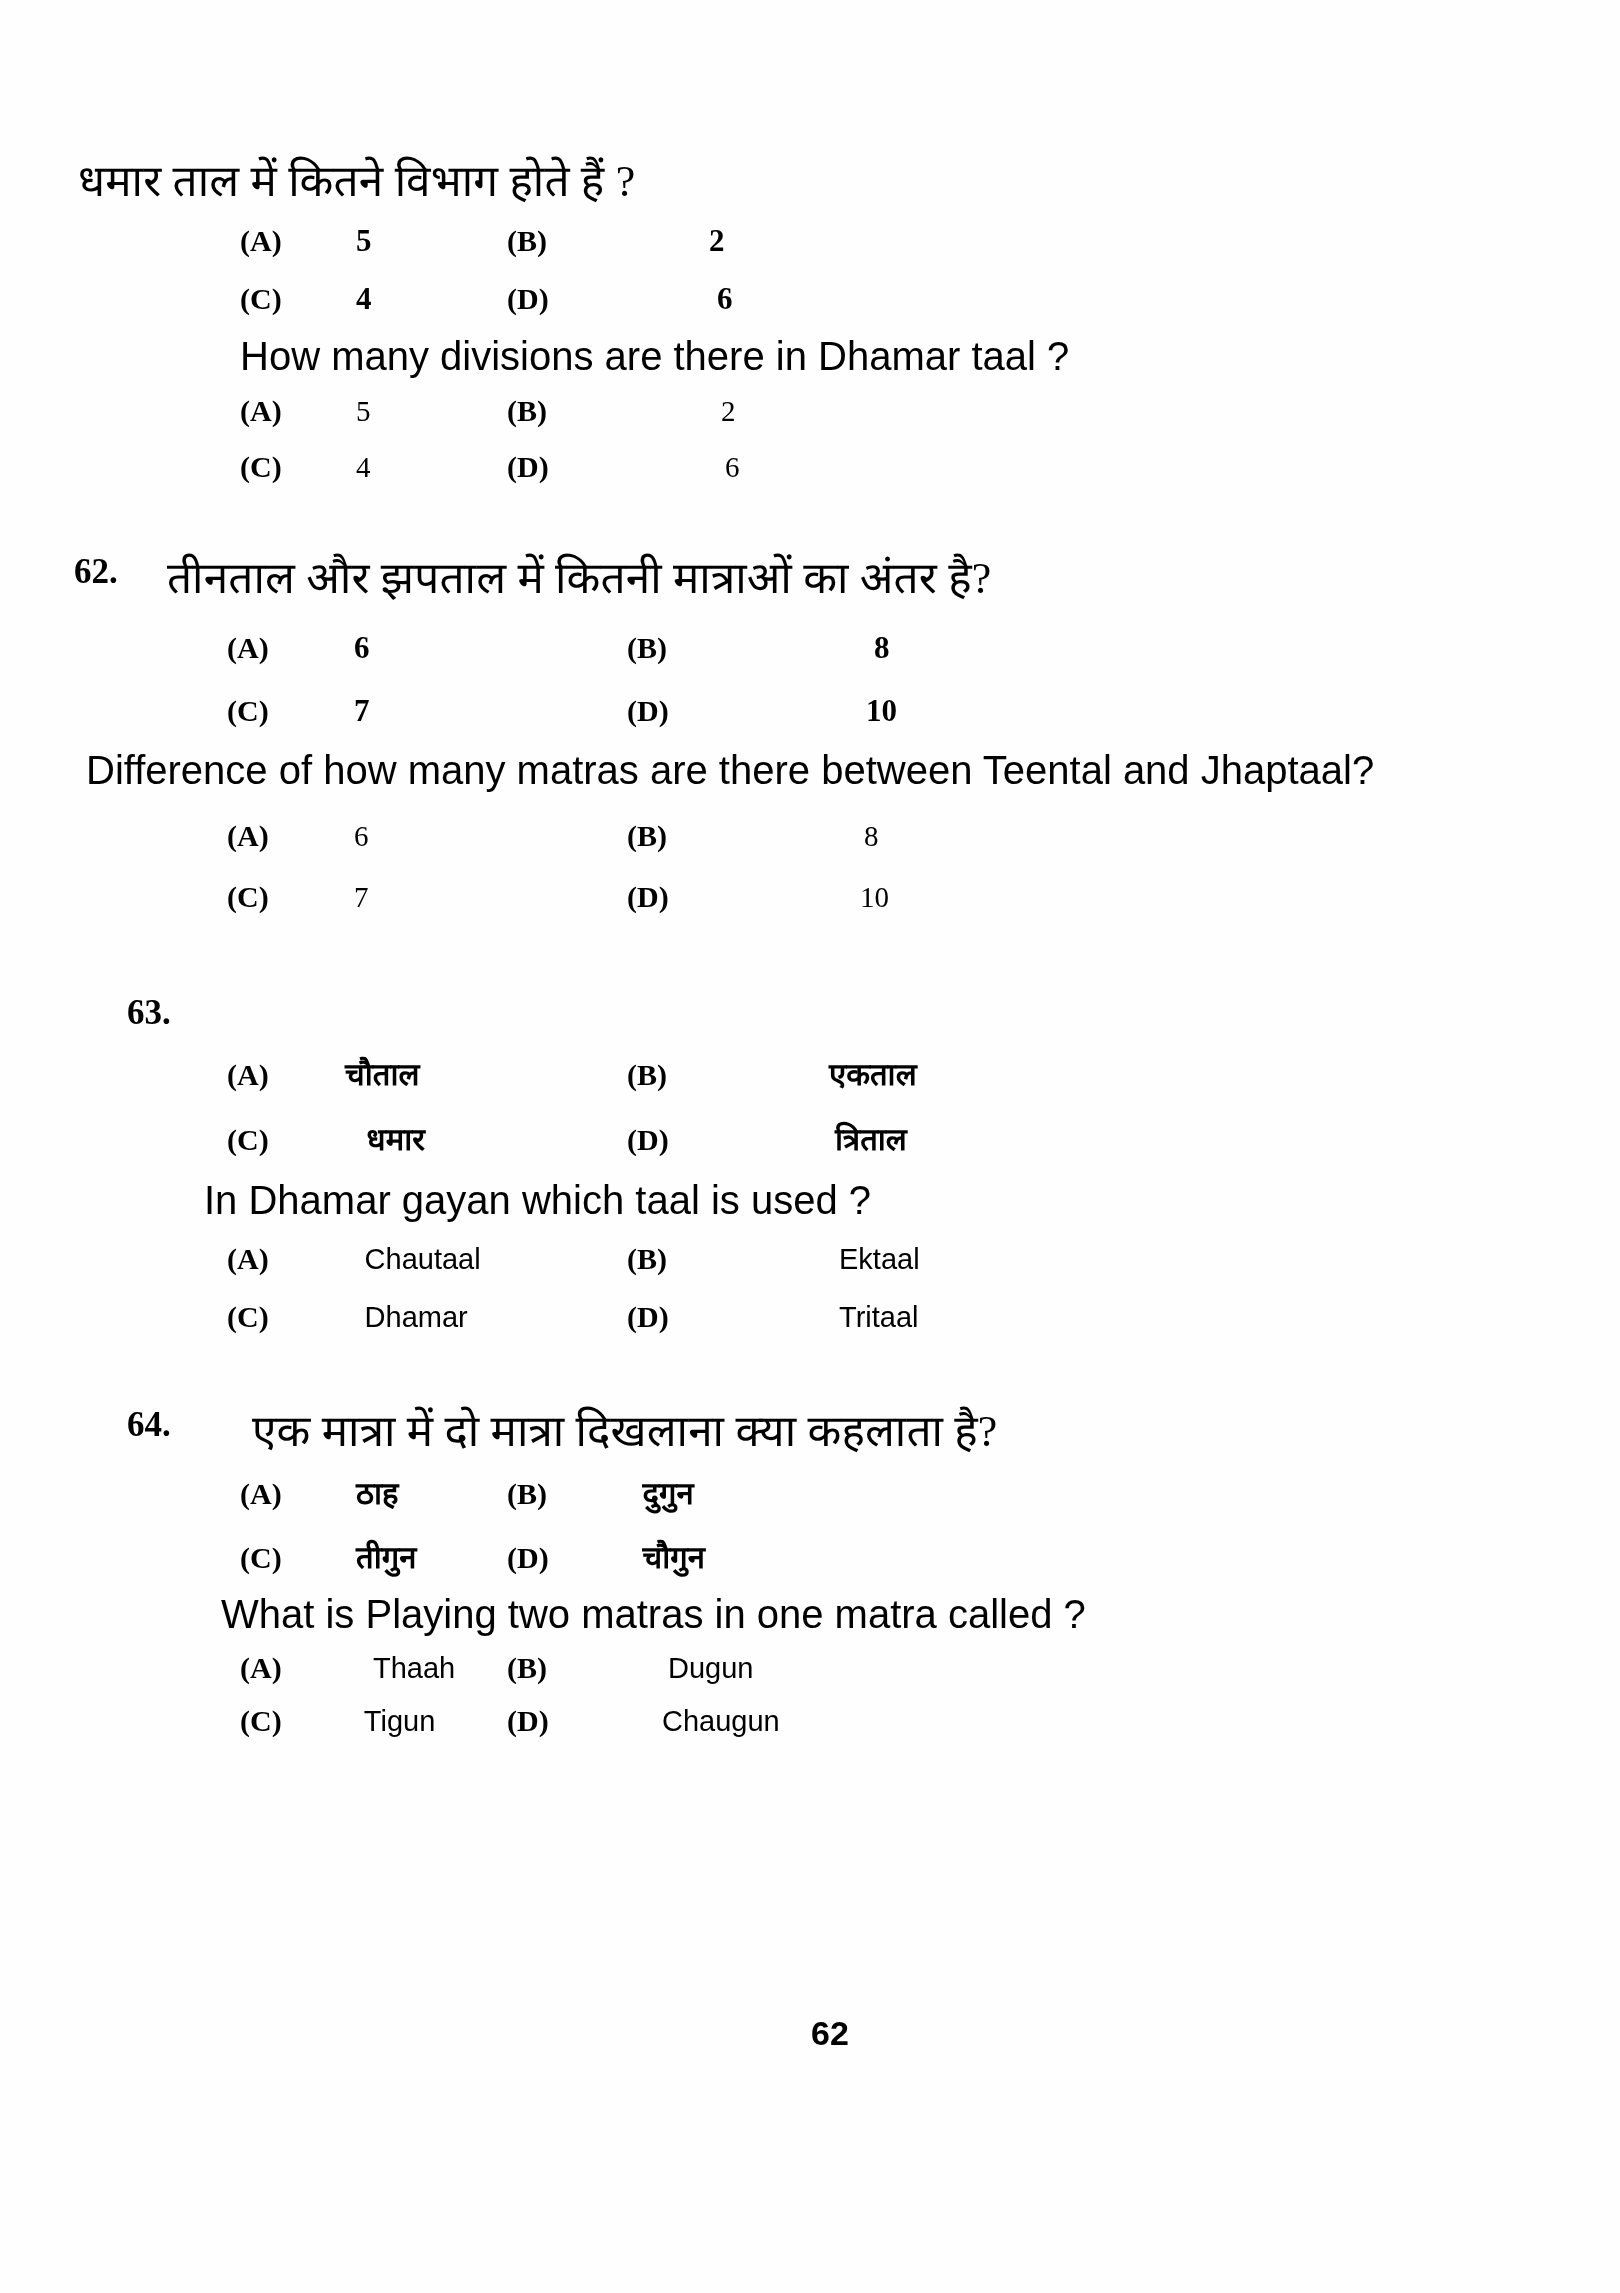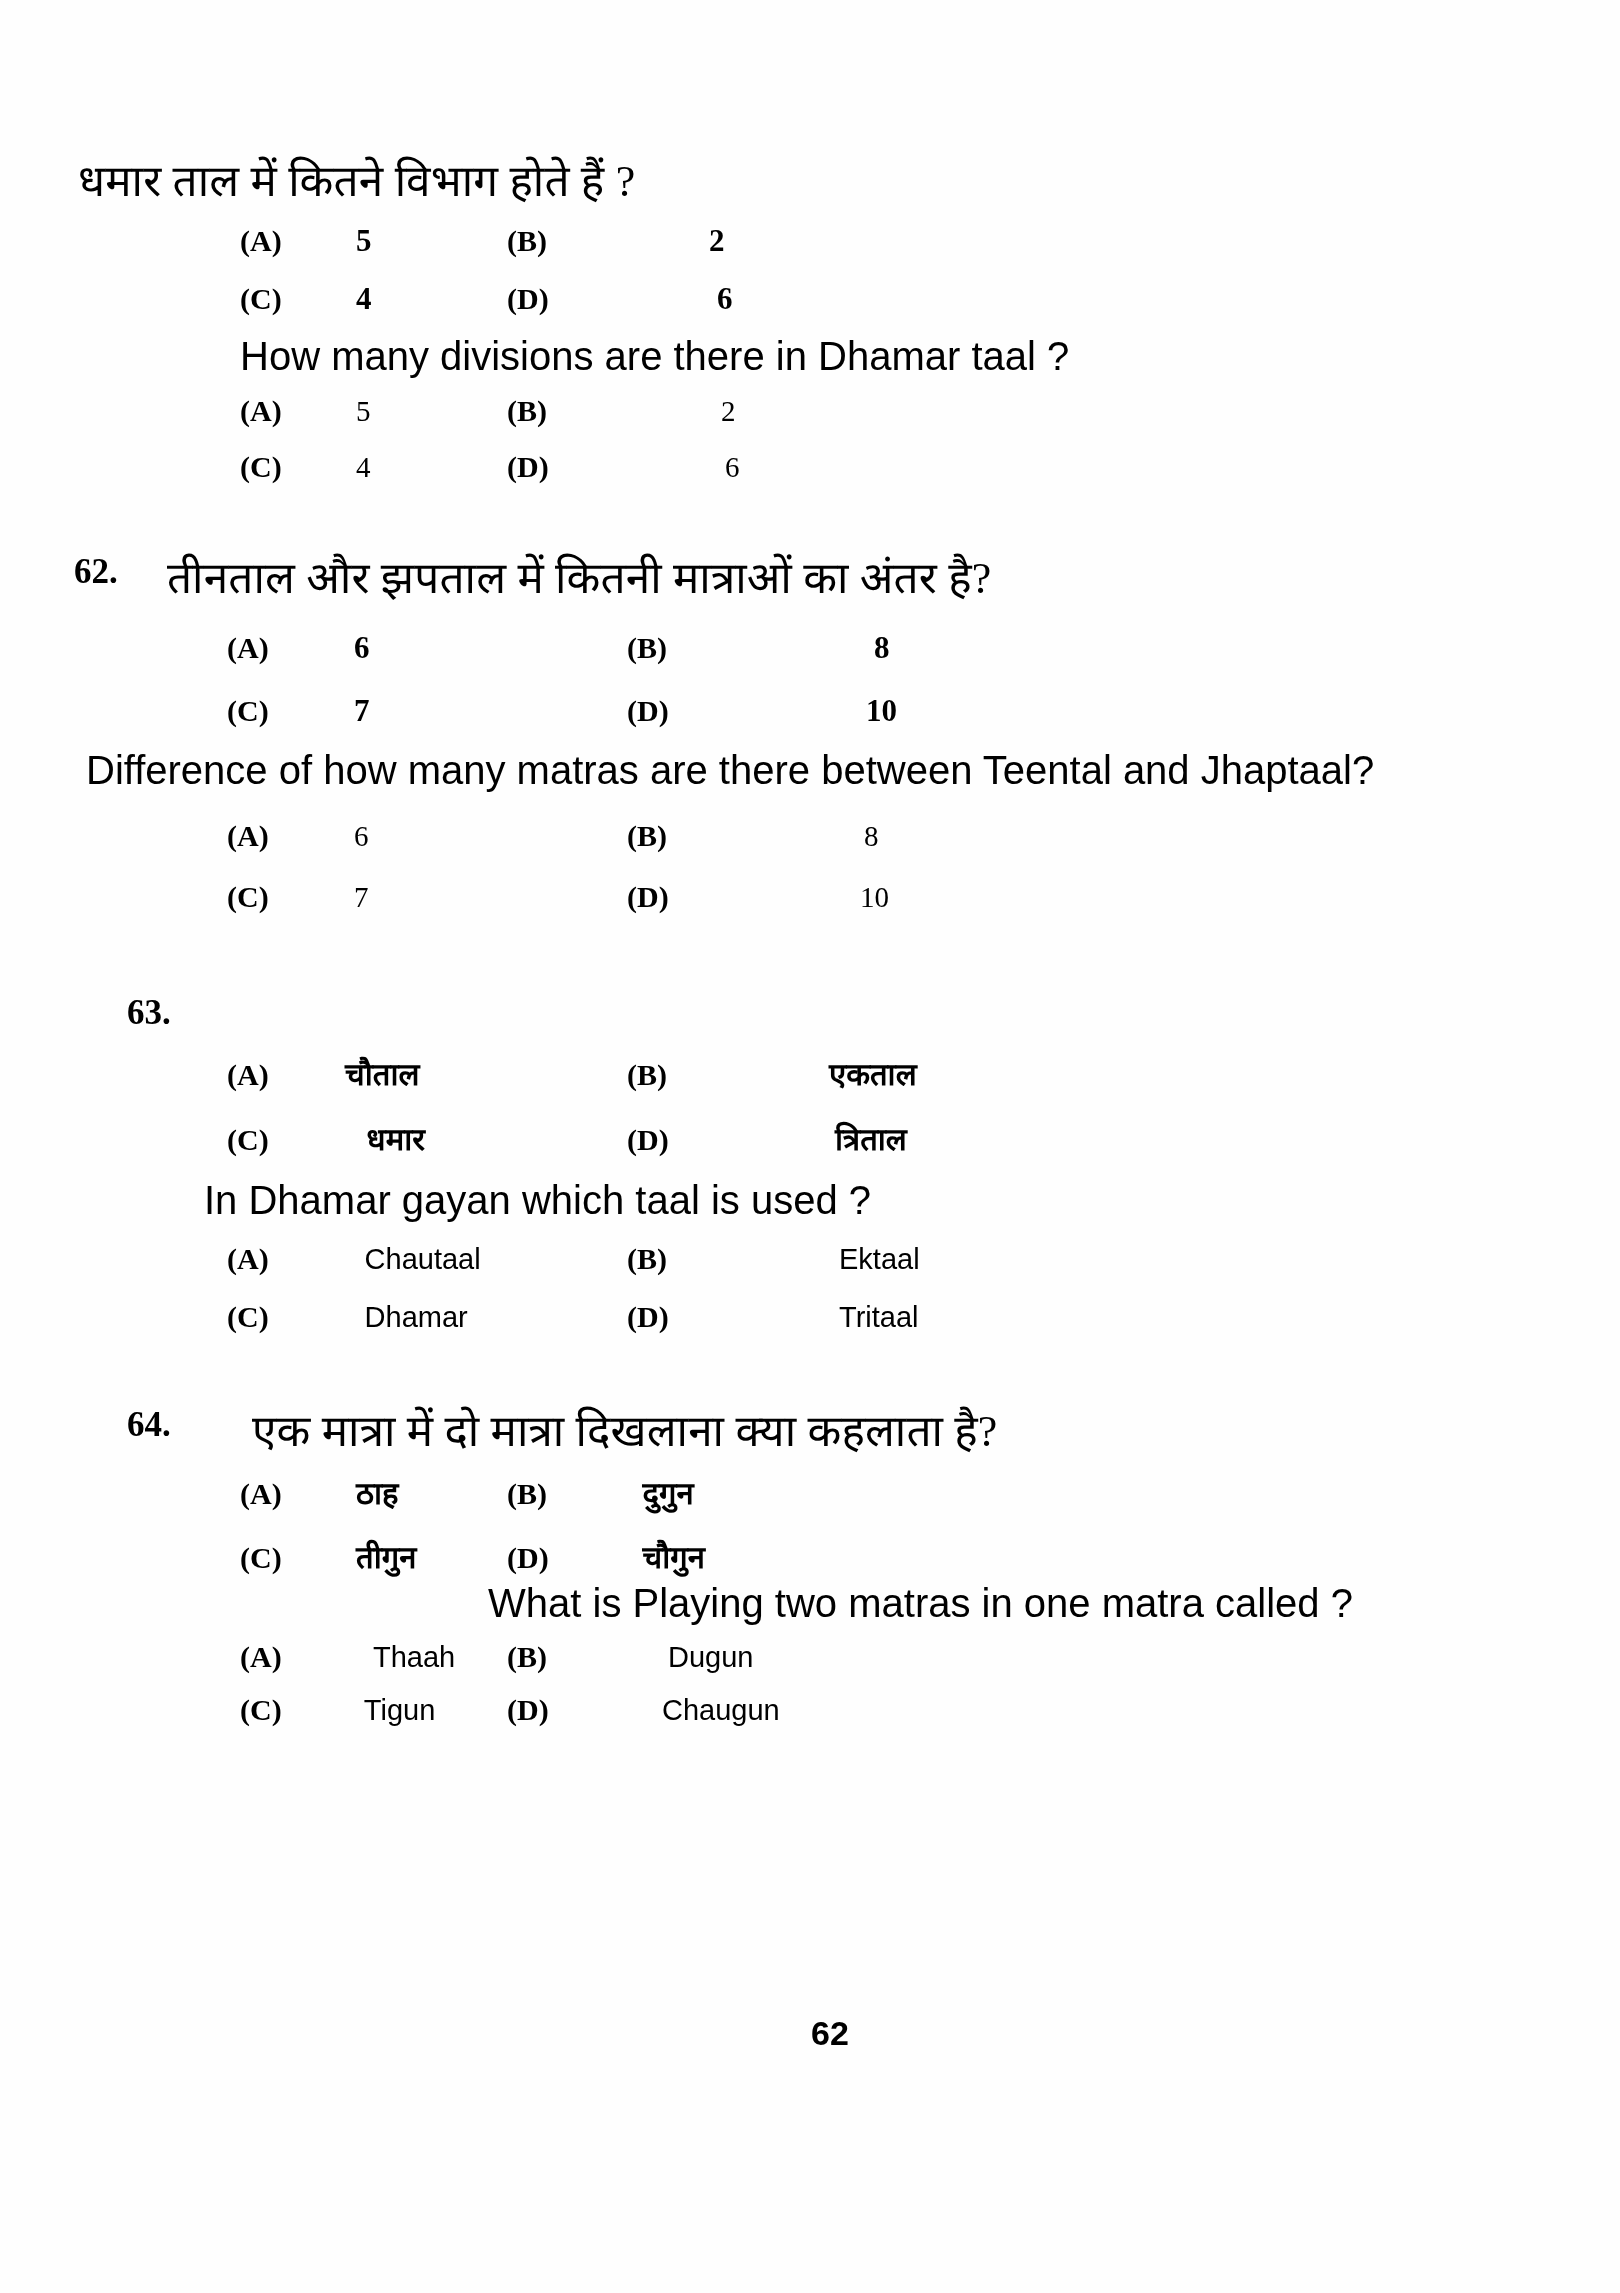--- a/index.html
+++ b/index.html
@@ -142,7 +142,7 @@
   #q64 .qnum { width: 125px; margin-left: 127px; }
   #q64 .r1 { margin-top: 13.7px; }
   #q64 .r2 { margin-top: 21.6px; }
-  #q64 .en-stem { margin-top: 3px; padding-left: 221px; text-align: center; }
+  #q64 .en-stem { margin-top: 14px; padding-left: 221px; }
   #q64 .r3 { margin-top: 13.7px; }
   #q64 .r4 { margin-top: 19.6px; }
   #q64 .c1 { width: 507px; padding-left: 240px; box-sizing: border-box; }

